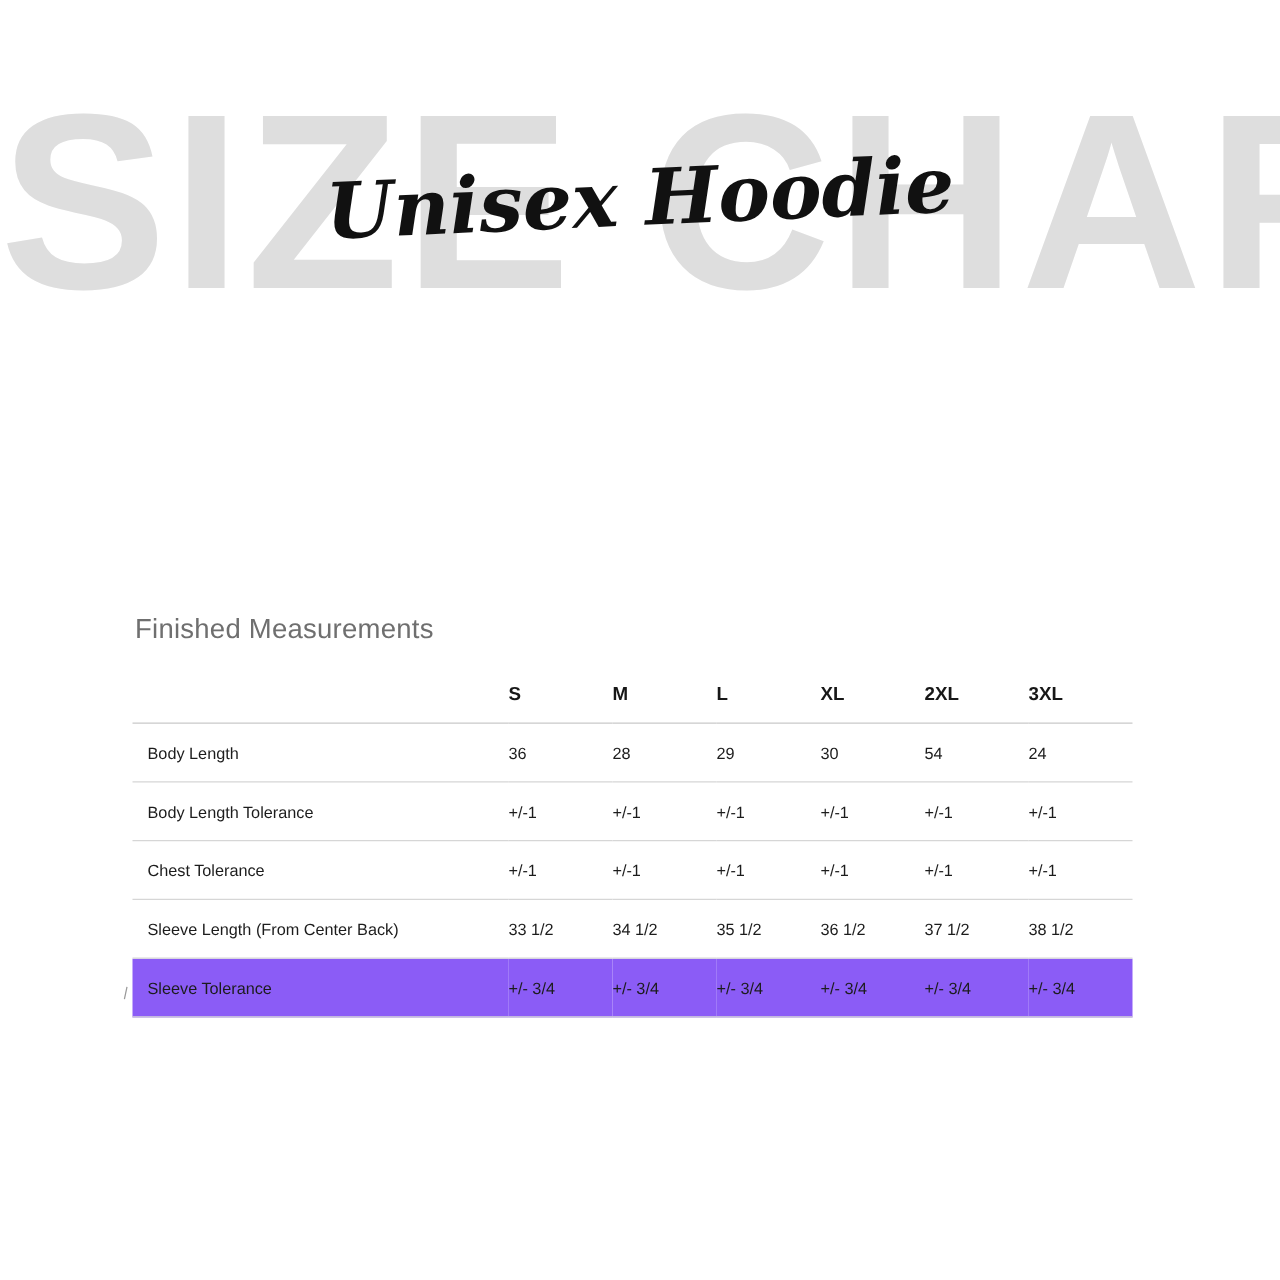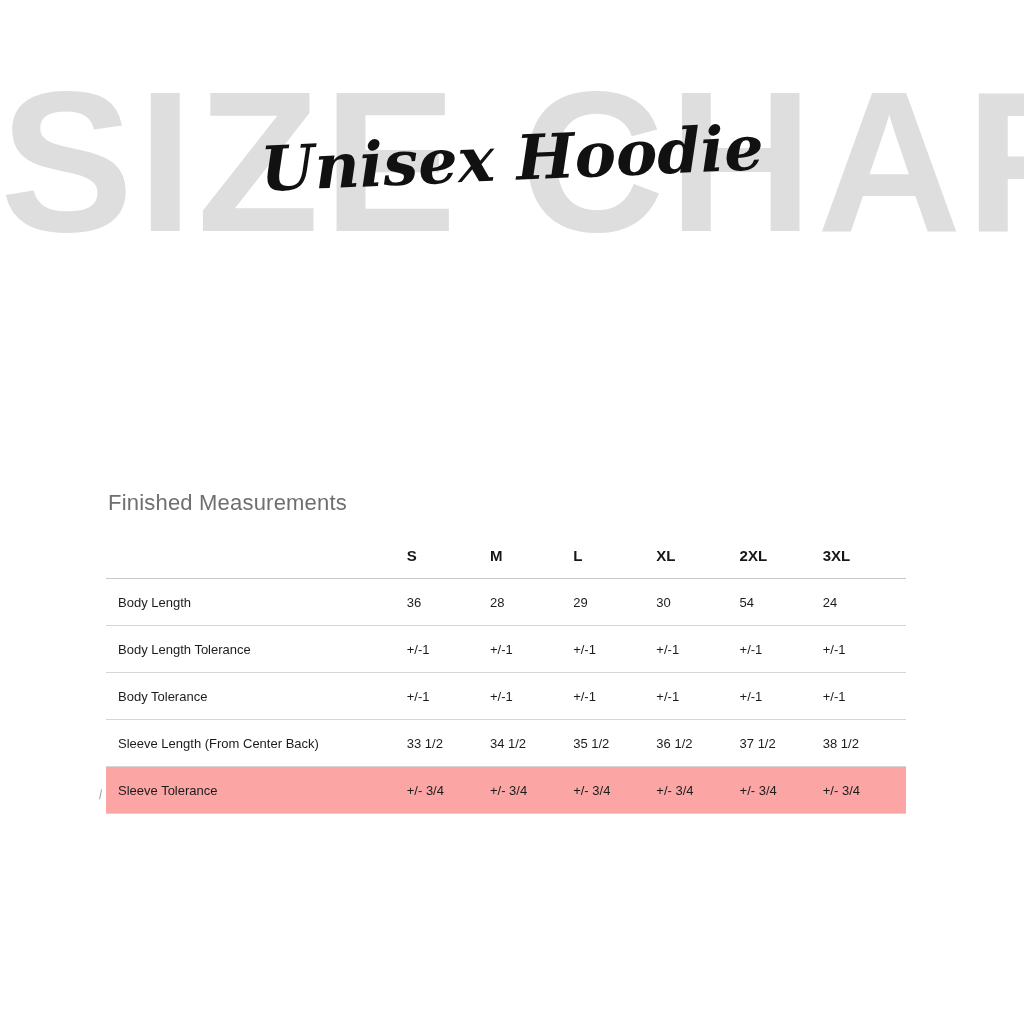--- a/index.html
+++ b/index.html
@@ -174,7 +174,7 @@
         <td>+/-1</td>
       </tr>
       <tr>
-        <td class="label-cell">Body Tolerance</td>
+        <td class="label-cell">Chest Tolerance</td>
         <td>+/-1</td>
         <td>+/-1</td>
         <td>+/-1</td>

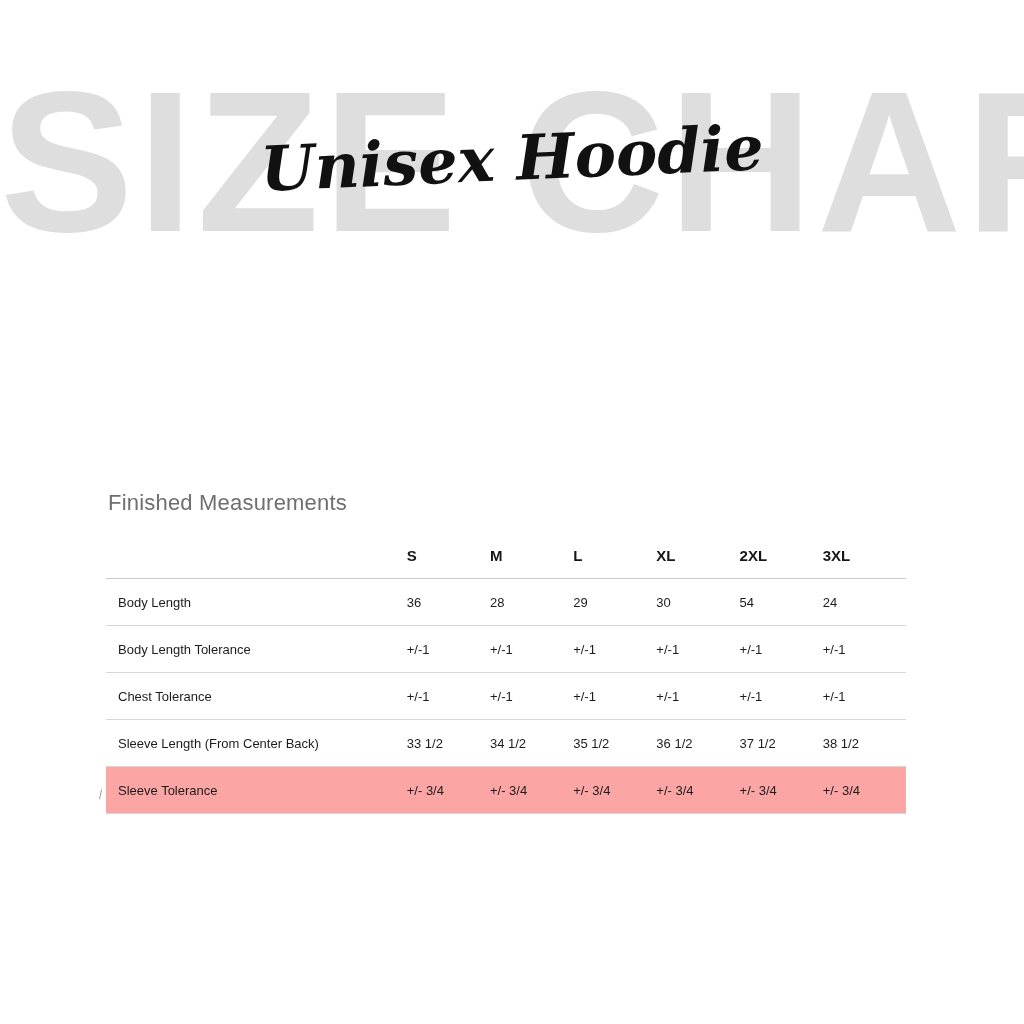--- a/index.html
+++ b/index.html
@@ -99,7 +99,7 @@
   }
 
   table.size-table tbody tr:last-child {
-    background: #fca5a5;
+    background: #8b5cf6;
     border-bottom: 1px solid #d6d6d6;
   }
 

